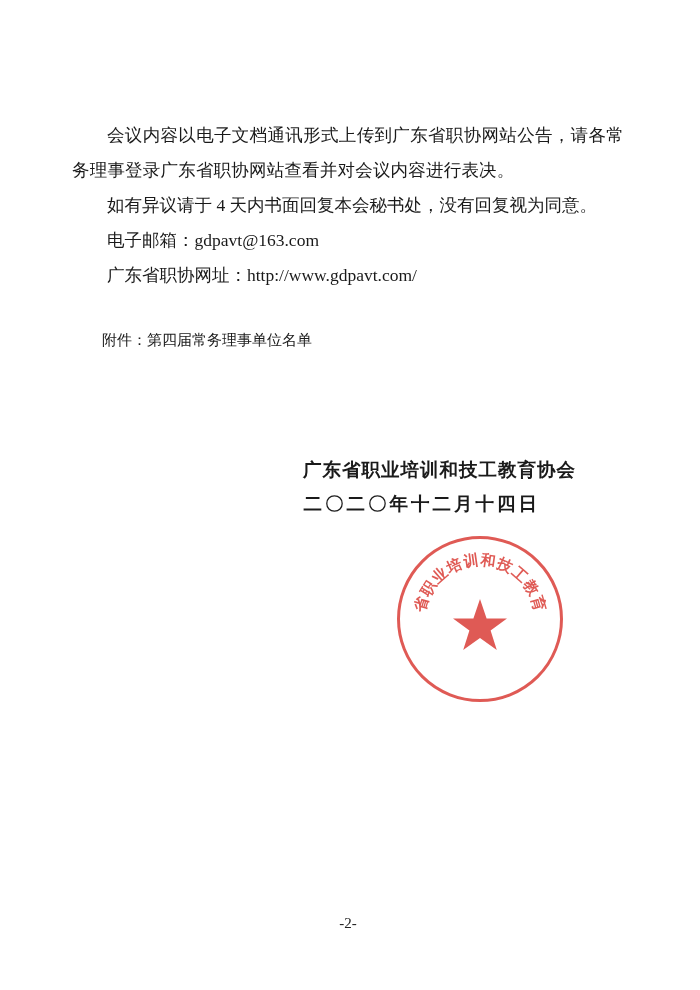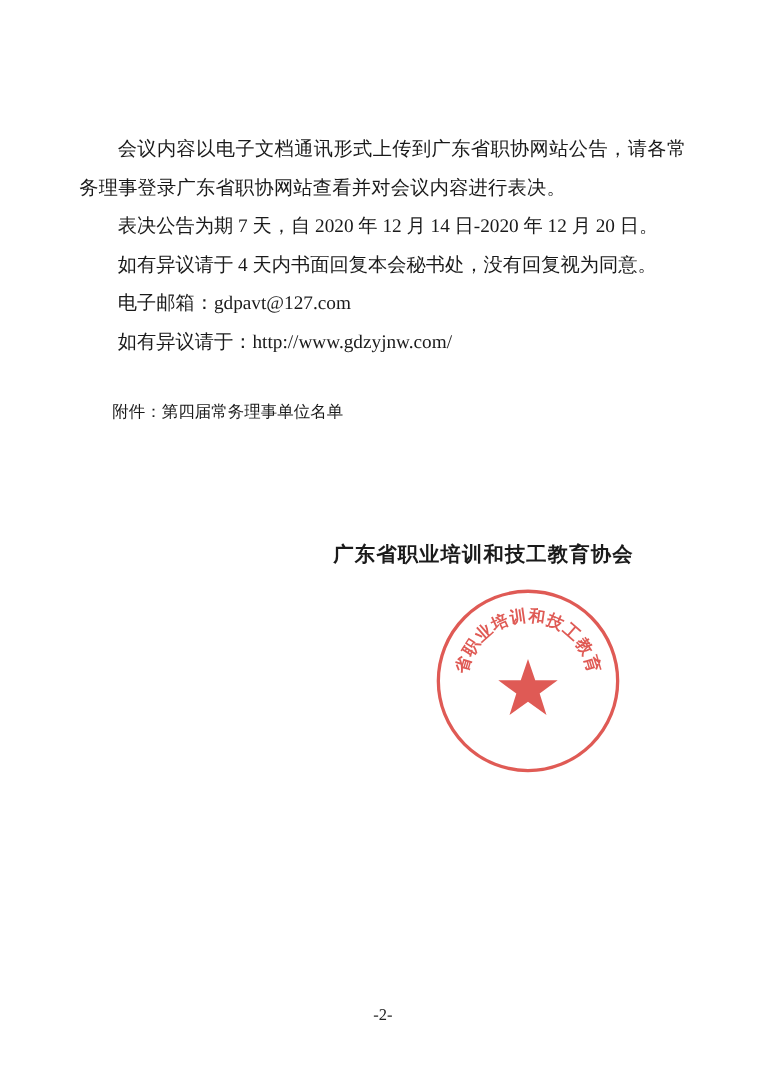--- a/index.html
+++ b/index.html
@@ -121,7 +121,6 @@
 
   <p class="para indent">会议内容以电子文档通讯形式上传到广东省职协网站公告，请各常务理事登录广东省职协网站查看并对会议内容进行表决。</p>
 
-  <p class="line">表决公告为期 7 天，自 2020 年 12 月 14 日-2020 年 12 月 20 日。</p>
 
   <p class="line">如有异议请于 4 天内书面回复本会秘书处，没有回复视为同意。</p>
 

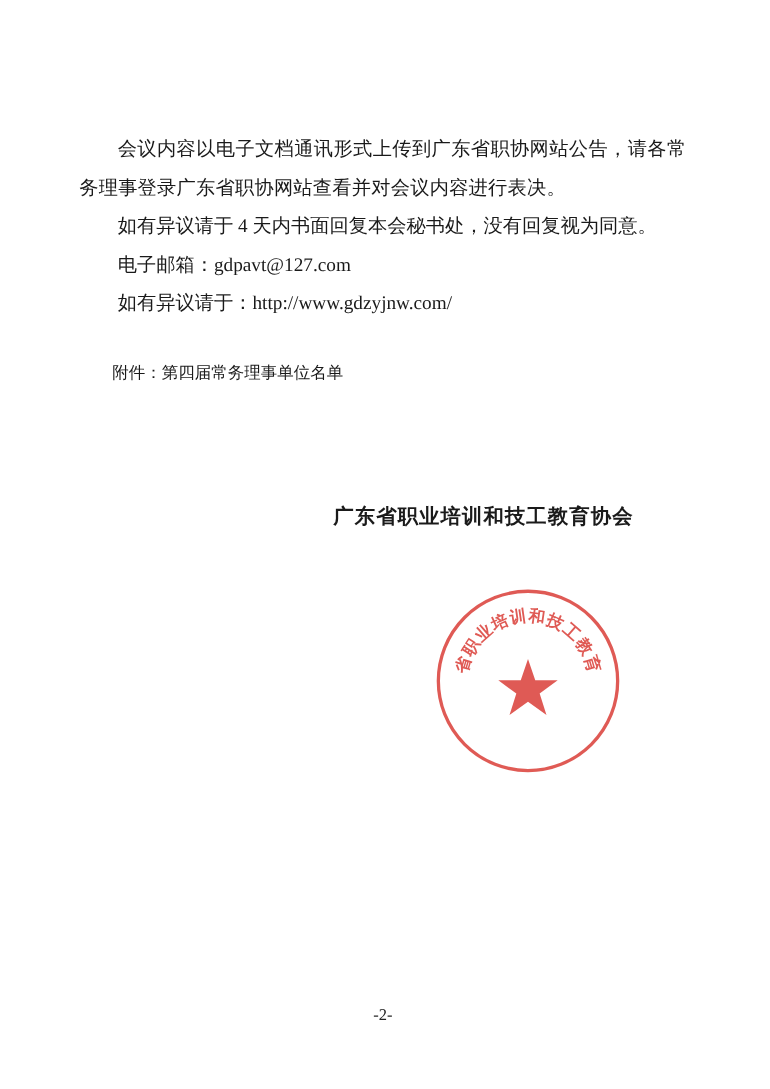--- a/index.html
+++ b/index.html
@@ -124,7 +124,7 @@
 
   <p class="line">如有异议请于 4 天内书面回复本会秘书处，没有回复视为同意。</p>
 
-  <p class="line">电子邮箱：gdpavt@127.com</p>
+  <p class="line">电子邮箱：gdpavt@163.com</p>
   <p class="line">如有异议请于：http://www.gdzyjnw.com/</p>
 
   <div class="spacer-md"></div>

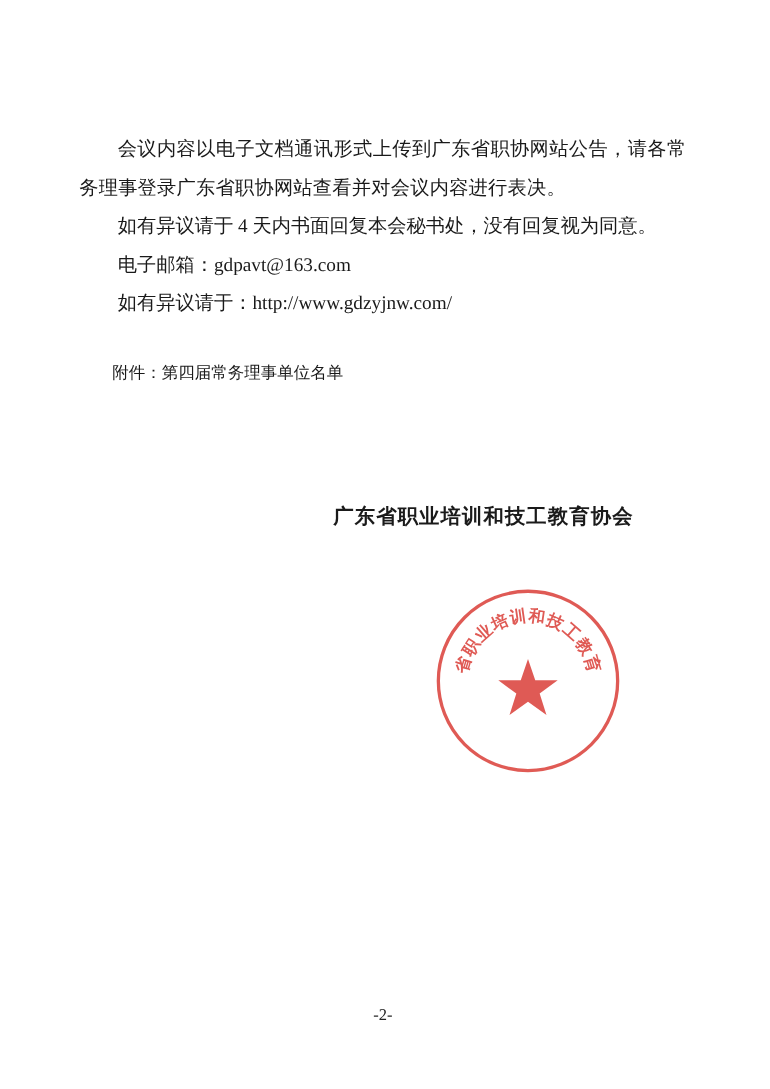--- a/index.html
+++ b/index.html
@@ -125,7 +125,7 @@
   <p class="line">如有异议请于 4 天内书面回复本会秘书处，没有回复视为同意。</p>
 
   <p class="line">电子邮箱：gdpavt@163.com</p>
-  <p class="line">如有异议请于：http://www.gdzyjnw.com/</p>
+  <p class="line">广东省职协网址：http://www.gdpavt.com/</p>
 
   <div class="spacer-md"></div>
 

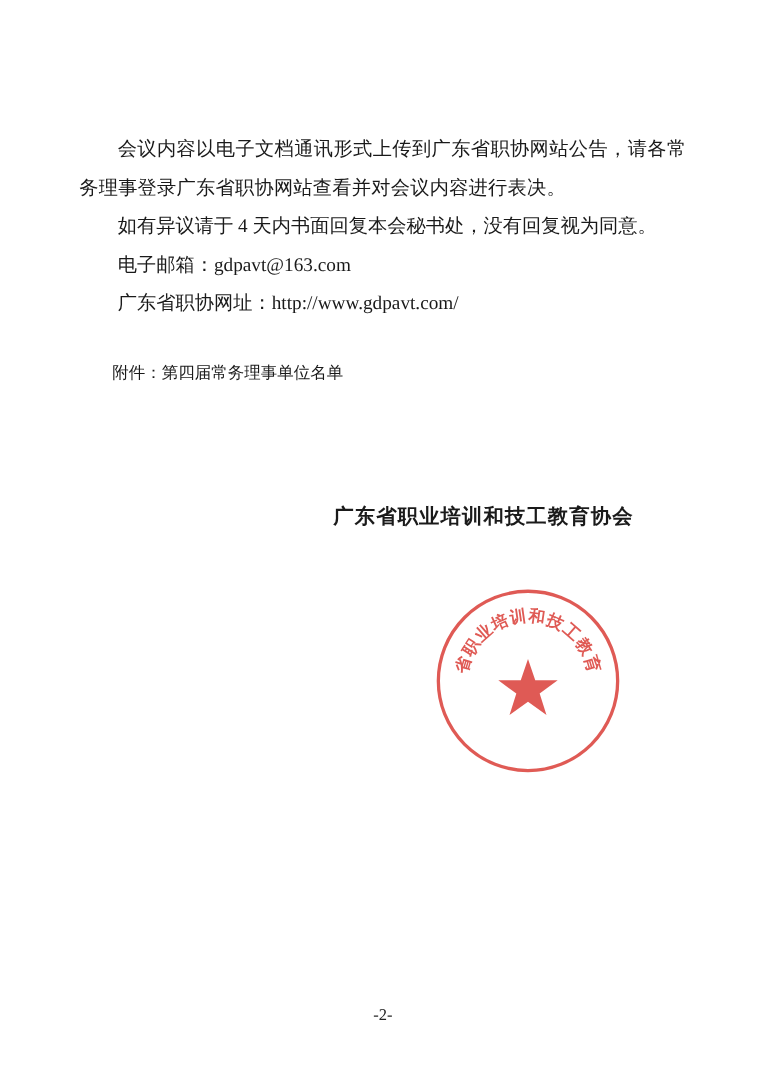--- a/index.html
+++ b/index.html
@@ -133,6 +133,7 @@
 
   <div class="sign-block">
     <div class="sign-line">广东省职业培训和技工教育协会</div>
+    <div class="sign-date">二〇二〇年十二月十四日</div>
   </div>
 
   <div class="seal">

